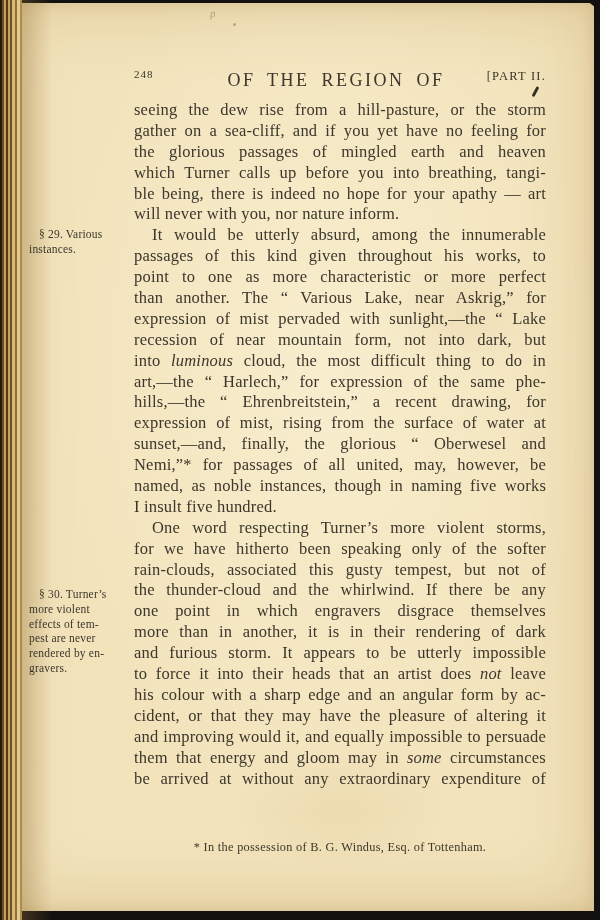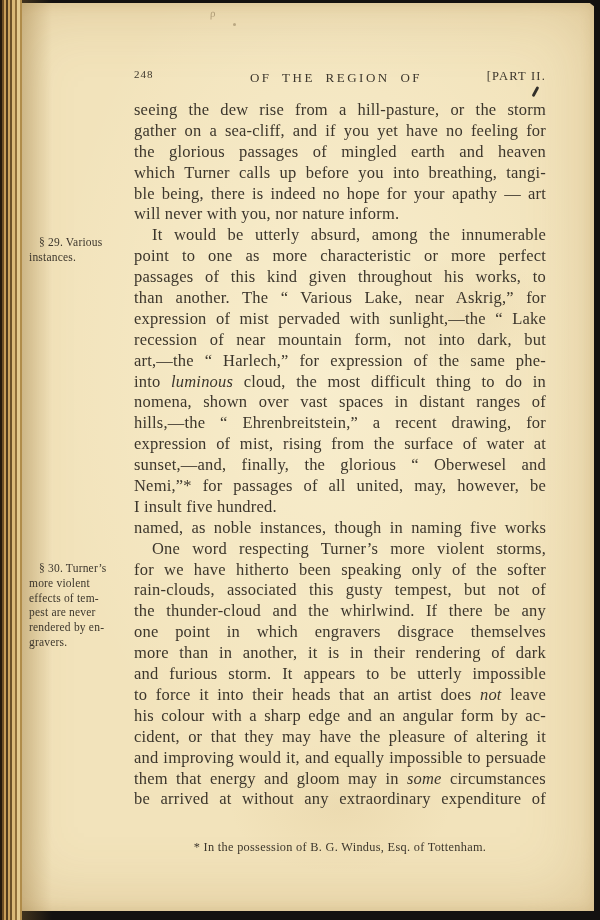--- a/index.html
+++ b/index.html
@@ -54,7 +54,7 @@
   .pagenum{position:absolute;left:0;top:0;font-size:11px;letter-spacing:1px;}
   .head-center{
     position:absolute;left:-8px;right:0;top:2px;text-align:center;
-    font-size:13px;letter-spacing:2.5px;word-spacing:5px;
+    font-size:18px;letter-spacing:2.5px;word-spacing:5px;
   }
   .head-right{position:absolute;right:0;top:1px;font-size:12.5px;letter-spacing:1.2px;}
   .body-text{

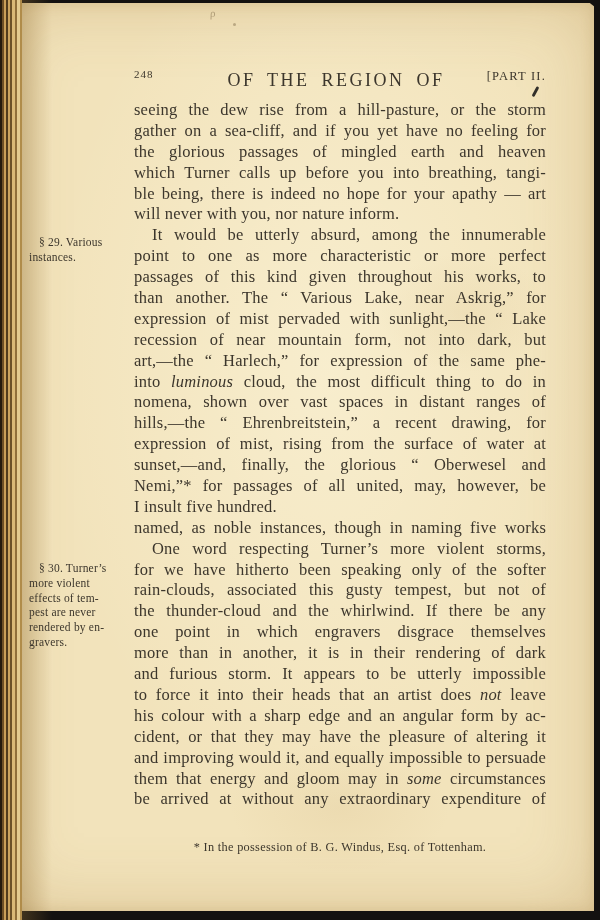--- a/index.html
+++ b/index.html
@@ -72,7 +72,7 @@
     font-size:11.5px;line-height:14.8px;letter-spacing:.2px;
   }
   .margin-note .mline:first-child{text-indent:10px;}
-  .note-0{top:224px;margin-top:8px;}
+  .note-0{top:224px;}
   .note-1{top:558px;}
   .footnote{
     position:absolute;left:134px;width:412px;top:837px;

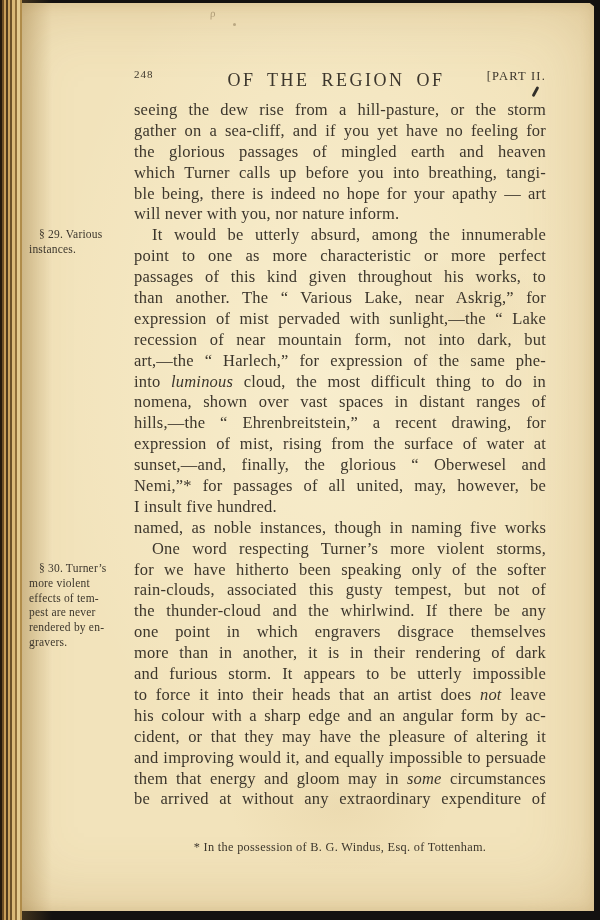--- a/index.html
+++ b/index.html
@@ -121,8 +121,8 @@
         </div>
         <div class="para indent">
           <div class="line">It would be utterly absurd, among the innumerable</div>
+          <div class="line">passages of this kind given throughout his works, to</div>
           <div class="line">point to one as more characteristic or more perfect</div>
-          <div class="line">passages of this kind given throughout his works, to</div>
           <div class="line">than another.  The “ Various Lake, near Askrig,” for</div>
           <div class="line">expression of mist pervaded with sunlight,—the “ Lake</div>
           <div class="line">recession of near mountain form, not into dark, but</div>

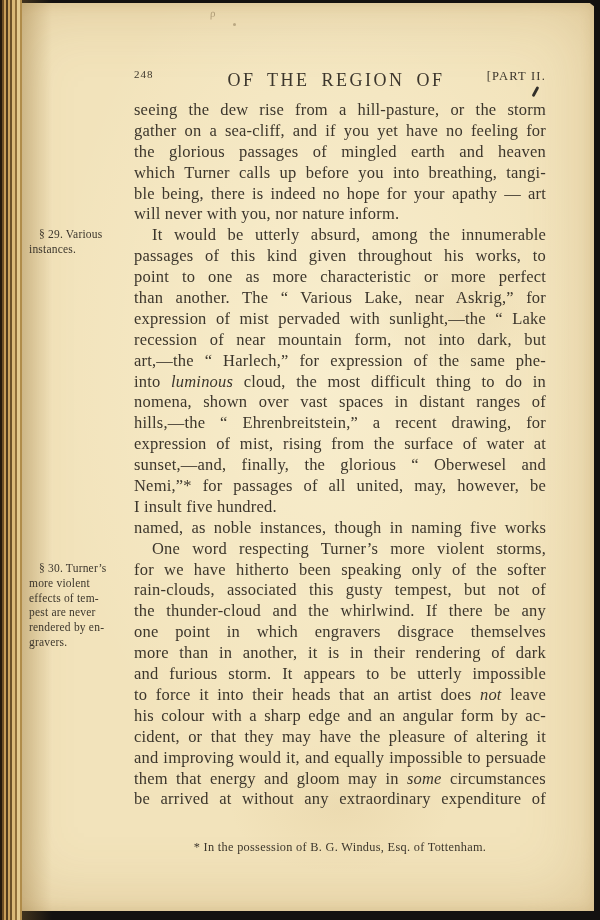--- a/index.html
+++ b/index.html
@@ -126,8 +126,8 @@
           <div class="line">than another.  The “ Various Lake, near Askrig,” for</div>
           <div class="line">expression of mist pervaded with sunlight,—the “ Lake</div>
           <div class="line">recession of near mountain form, not into dark, but</div>
+          <div class="line">into <i>luminous</i> cloud, the most difficult thing to do in</div>
           <div class="line">art,—the “ Harlech,” for expression of the same phe-</div>
-          <div class="line">into <i>luminous</i> cloud, the most difficult thing to do in</div>
           <div class="line">nomena, shown over vast spaces in distant ranges of</div>
           <div class="line">hills,—the “ Ehrenbreitstein,” a recent drawing, for</div>
           <div class="line">expression of mist, rising from the surface of water at</div>

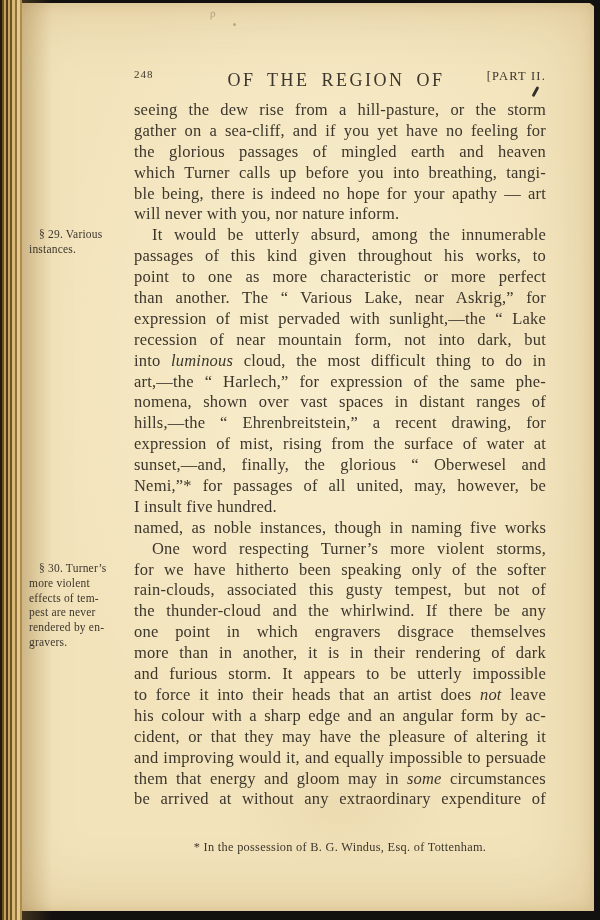--- a/index.html
+++ b/index.html
@@ -128,7 +128,6 @@
           <div class="line">recession of near mountain form, not into dark, but</div>
           <div class="line">into <i>luminous</i> cloud, the most difficult thing to do in</div>
           <div class="line">art,—the “ Harlech,” for expression of the same phe-</div>
-          <div class="line">nomena, shown over vast spaces in distant ranges of</div>
           <div class="line">hills,—the “ Ehrenbreitstein,” a recent drawing, for</div>
           <div class="line">expression of mist, rising from the surface of water at</div>
           <div class="line">sunset,—and, finally, the glorious “ Oberwesel and</div>

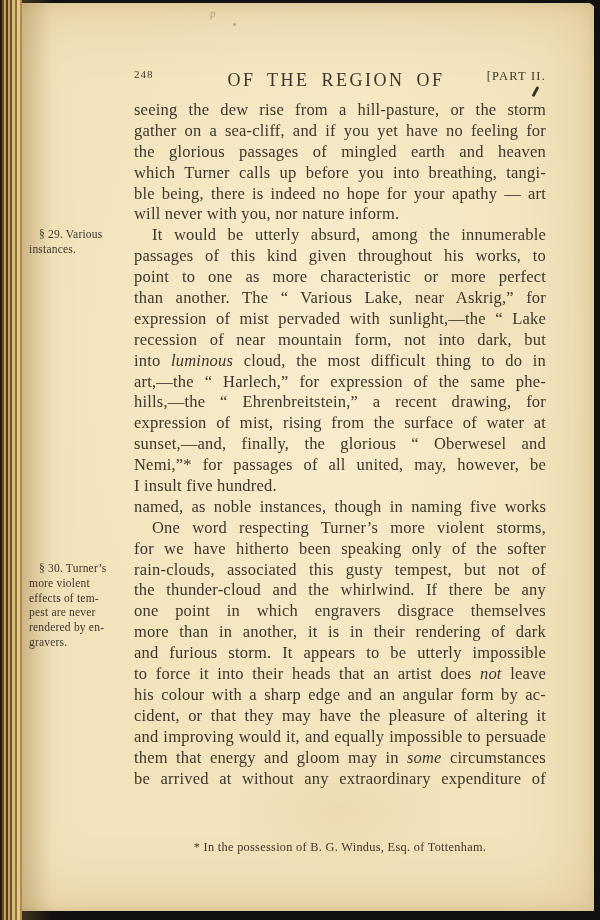--- a/index.html
+++ b/index.html
@@ -132,8 +132,8 @@
           <div class="line">expression of mist, rising from the surface of water at</div>
           <div class="line">sunset,—and, finally, the glorious “ Oberwesel and</div>
           <div class="line">Nemi,”* for passages of all united, may, however, be</div>
+          <div class="line">named, as noble instances, though in naming five works</div>
           <div class="line short">I insult five hundred.</div>
-          <div class="line">named, as noble instances, though in naming five works</div>
         </div>
         <div class="para indent">
           <div class="line">One word respecting Turner’s more violent storms,</div>

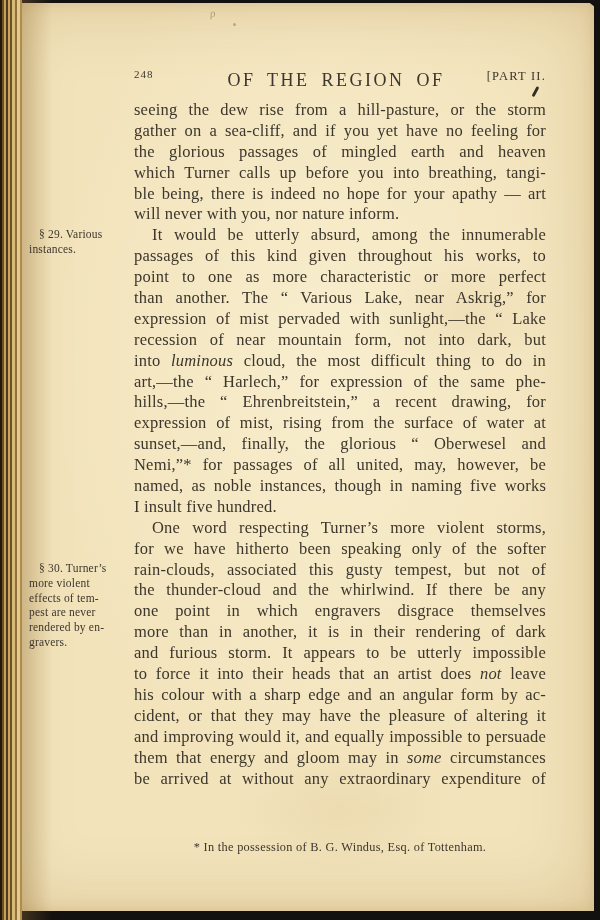--- a/index.html
+++ b/index.html
@@ -73,7 +73,7 @@
   }
   .margin-note .mline:first-child{text-indent:10px;}
   .note-0{top:224px;}
-  .note-1{top:558px;}
+  .note-1{top:584px;}
   .footnote{
     position:absolute;left:134px;width:412px;top:837px;
     font-size:12.3px;letter-spacing:.3px;text-align:center;

